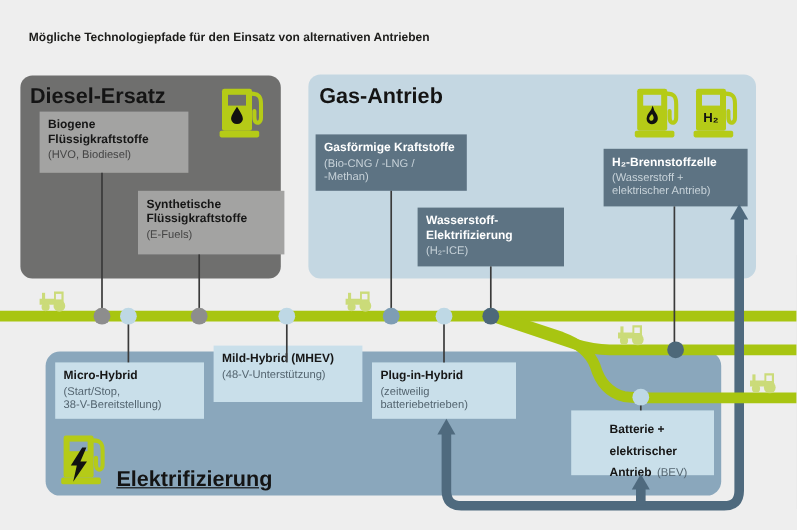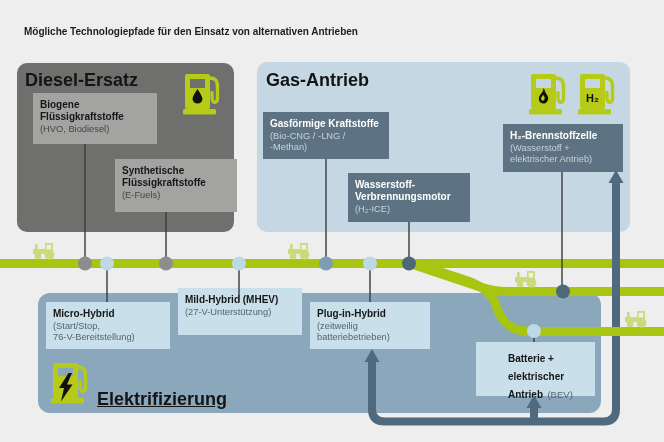--- a/index.html
+++ b/index.html
@@ -66,7 +66,7 @@
   </div>
   <div class="node slate-node" style="left:348px;top:173px;width:122px;height:49px;">
     <div class="node-title">Wasserstoff-
-Verbrennungsmotor</div>
+Elektrifizierung</div>
     <div class="node-sub">(H₂-ICE)</div>
   </div>
   <div class="node slate-node" style="left:503px;top:124px;width:120px;height:48px;">

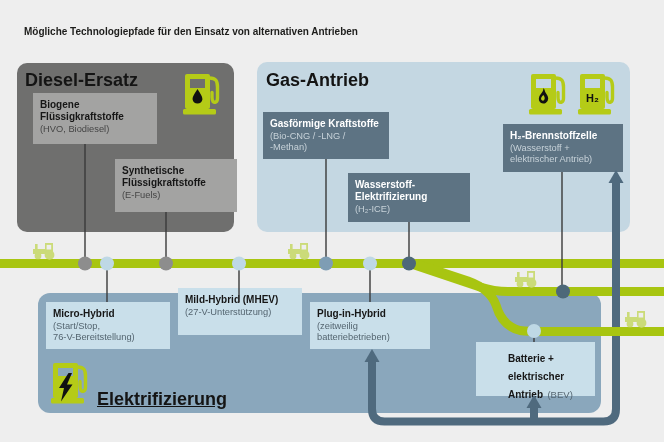--- a/index.html
+++ b/index.html
@@ -84,7 +84,7 @@
   </div>
   <div class="node light-node" style="left:178px;top:288px;width:124px;height:47px;">
     <div class="node-title">Mild-Hybrid (MHEV)</div>
-    <div class="node-sub">(27-V-Unterstützung)</div>
+    <div class="node-sub">(48-V-Unterstützung)</div>
   </div>
   <div class="node light-node" style="left:310px;top:302px;width:120px;height:47px;">
     <div class="node-title">Plug-in-Hybrid</div>

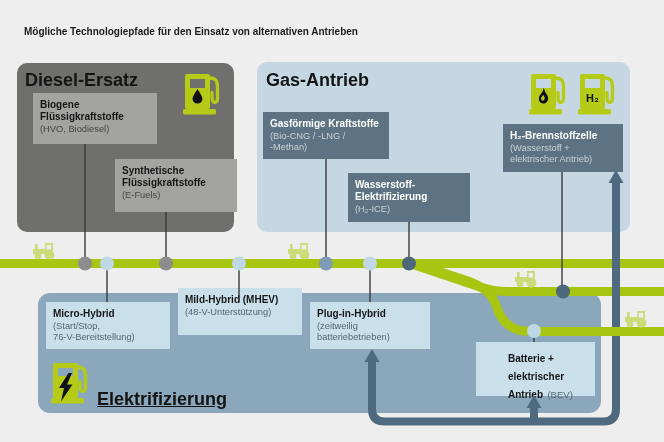--- a/index.html
+++ b/index.html
@@ -80,7 +80,7 @@
   <div class="node light-node" style="left:46px;top:302px;width:124px;height:47px;">
     <div class="node-title">Micro-Hybrid</div>
     <div class="node-sub">(Start/Stop,
-76-V-Bereitstellung)</div>
+38-V-Bereitstellung)</div>
   </div>
   <div class="node light-node" style="left:178px;top:288px;width:124px;height:47px;">
     <div class="node-title">Mild-Hybrid (MHEV)</div>

